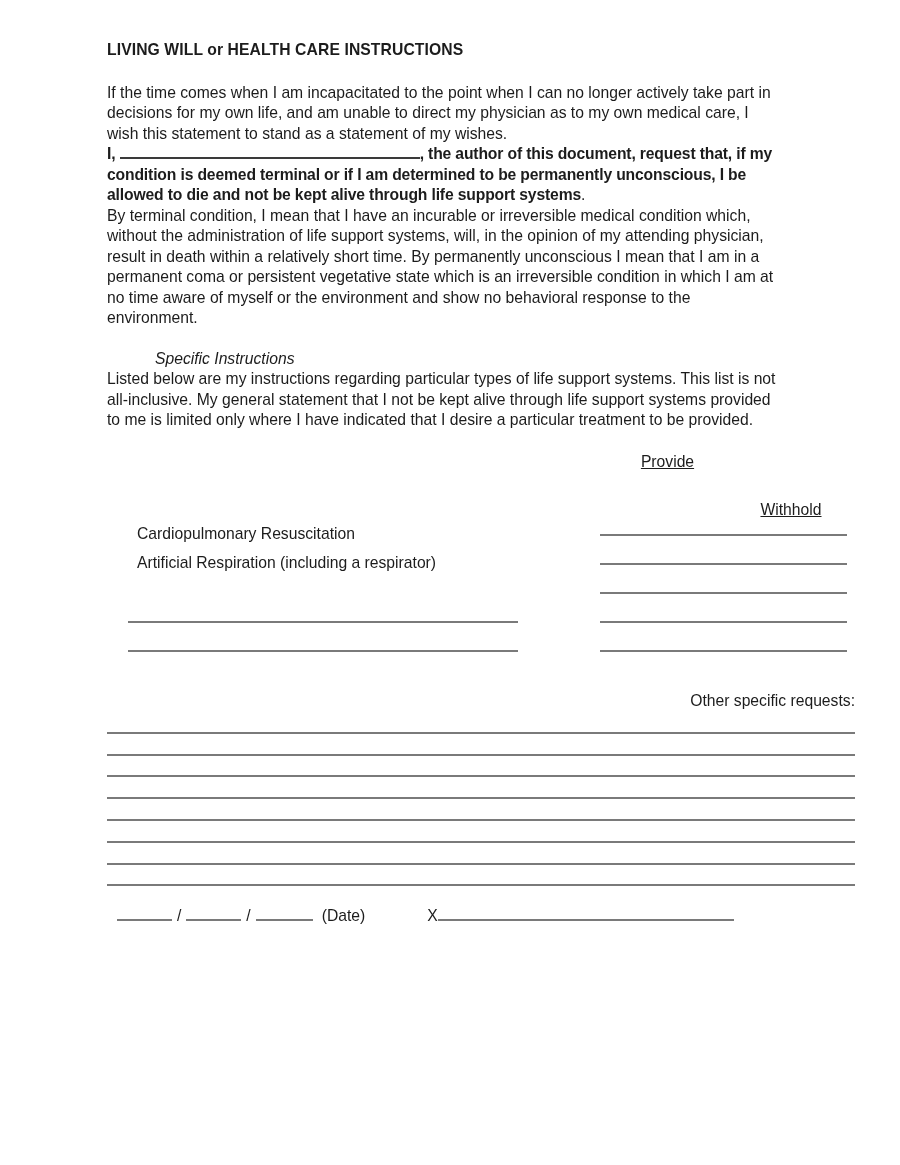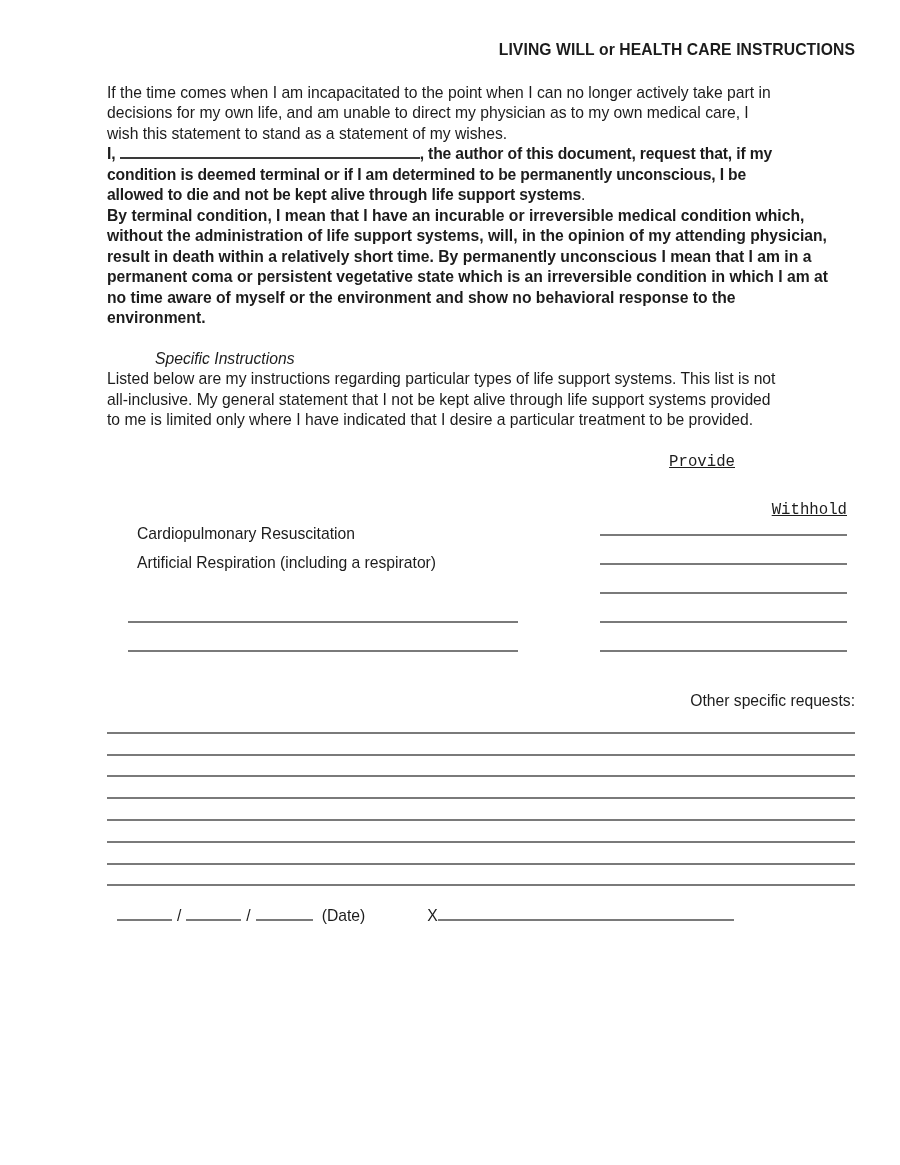--- a/index.html
+++ b/index.html
@@ -23,7 +23,7 @@
   }
   .doc-title {
     font-weight: bold;
-    text-align: right;
+    text-align: left;
     margin: 0 0 22px 0;
     letter-spacing: 0.1px;
   }

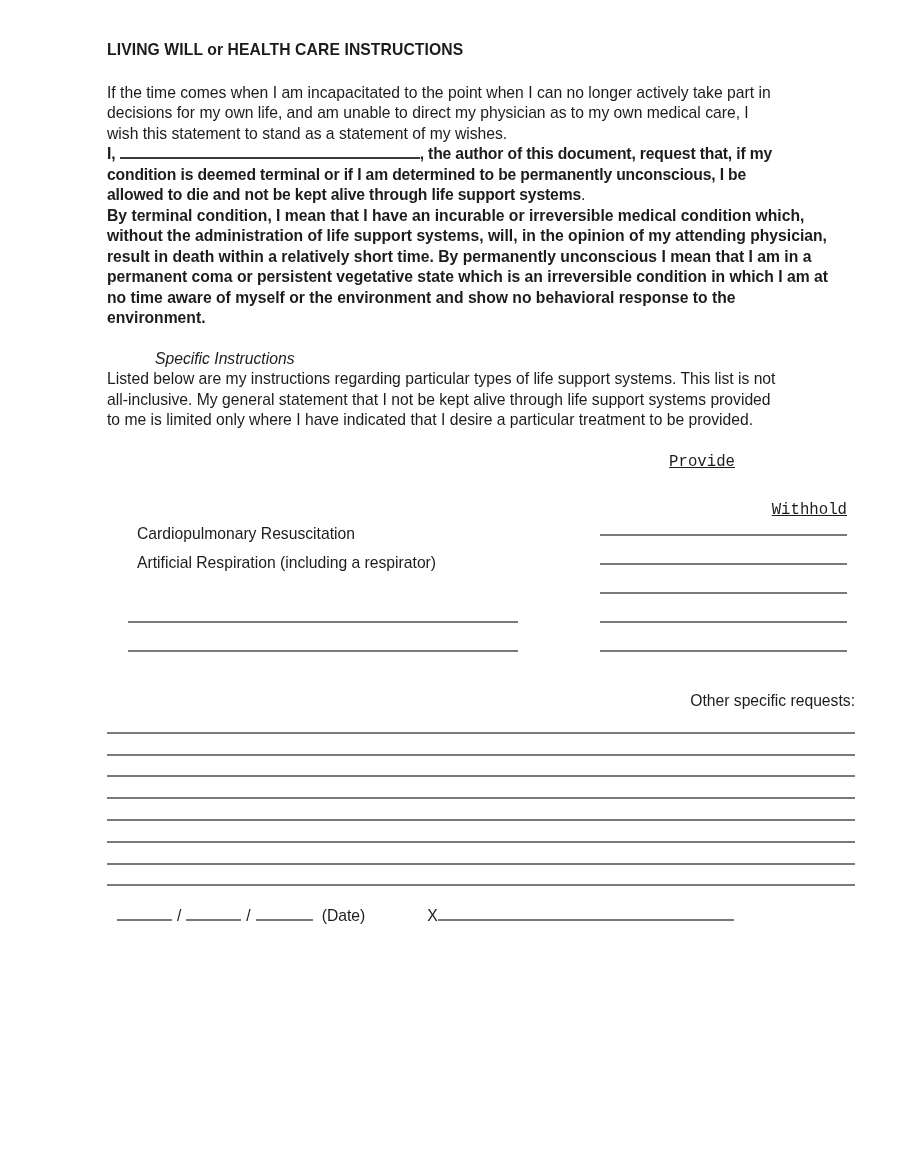--- a/index.html
+++ b/index.html
@@ -29,7 +29,7 @@
   }
   p.para { margin: 0; white-space: pre-line; }
   .mb19 { margin-bottom: 19px; }
-  .mb20 { margin-bottom: 20px; font-weight: bold; }
+  .mb20 { margin-bottom: 20px; }
   .bold-para { font-weight: bold; letter-spacing: -0.15px; }
   .italic-heading {
     font-style: italic;

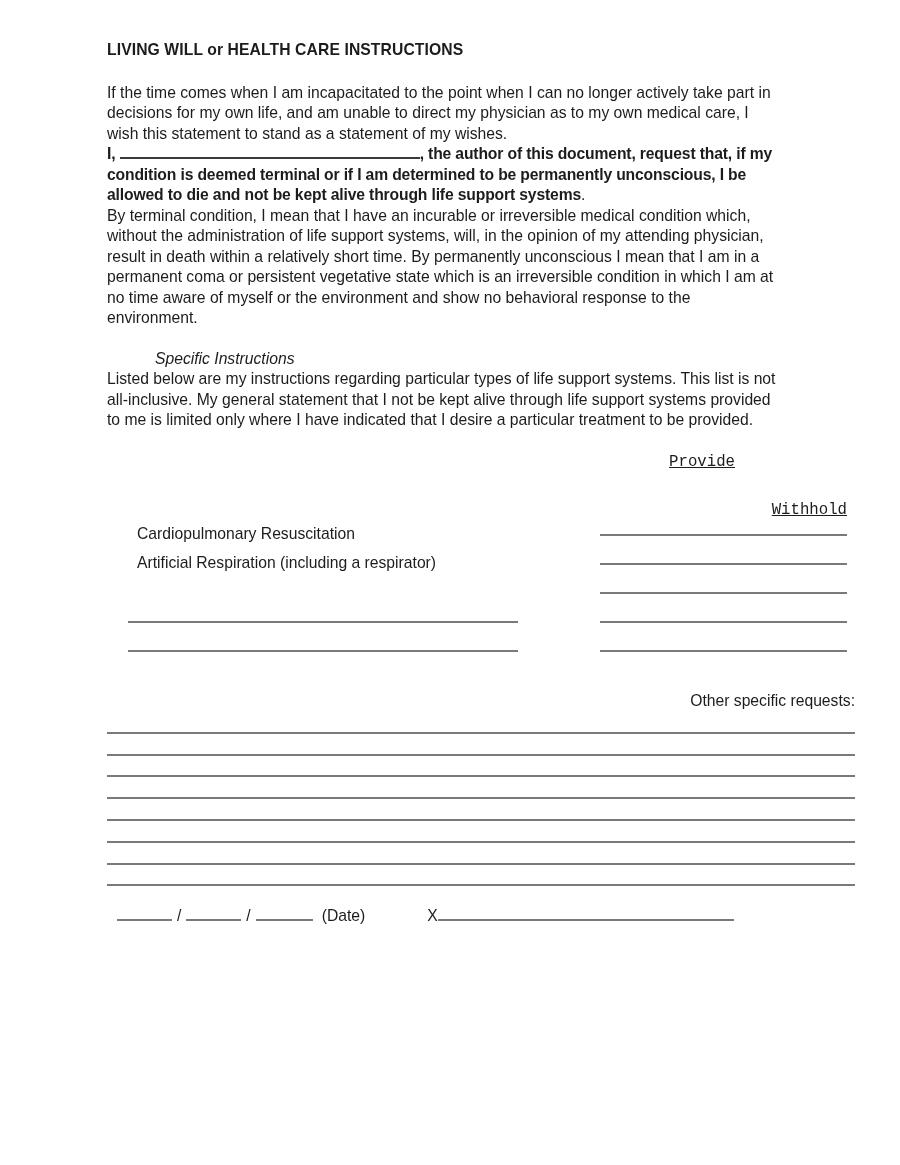--- a/index.html
+++ b/index.html
@@ -53,8 +53,7 @@
   }
   .tbl-header .col {
     text-decoration: underline;
-    text-align: right;
-    font-family: Liberation Mono, monospace;
+    text-align: center;
   }
   .col-provide { width: 135px; }
   .col-withhold { width: 112px; margin-top: 48px; }

